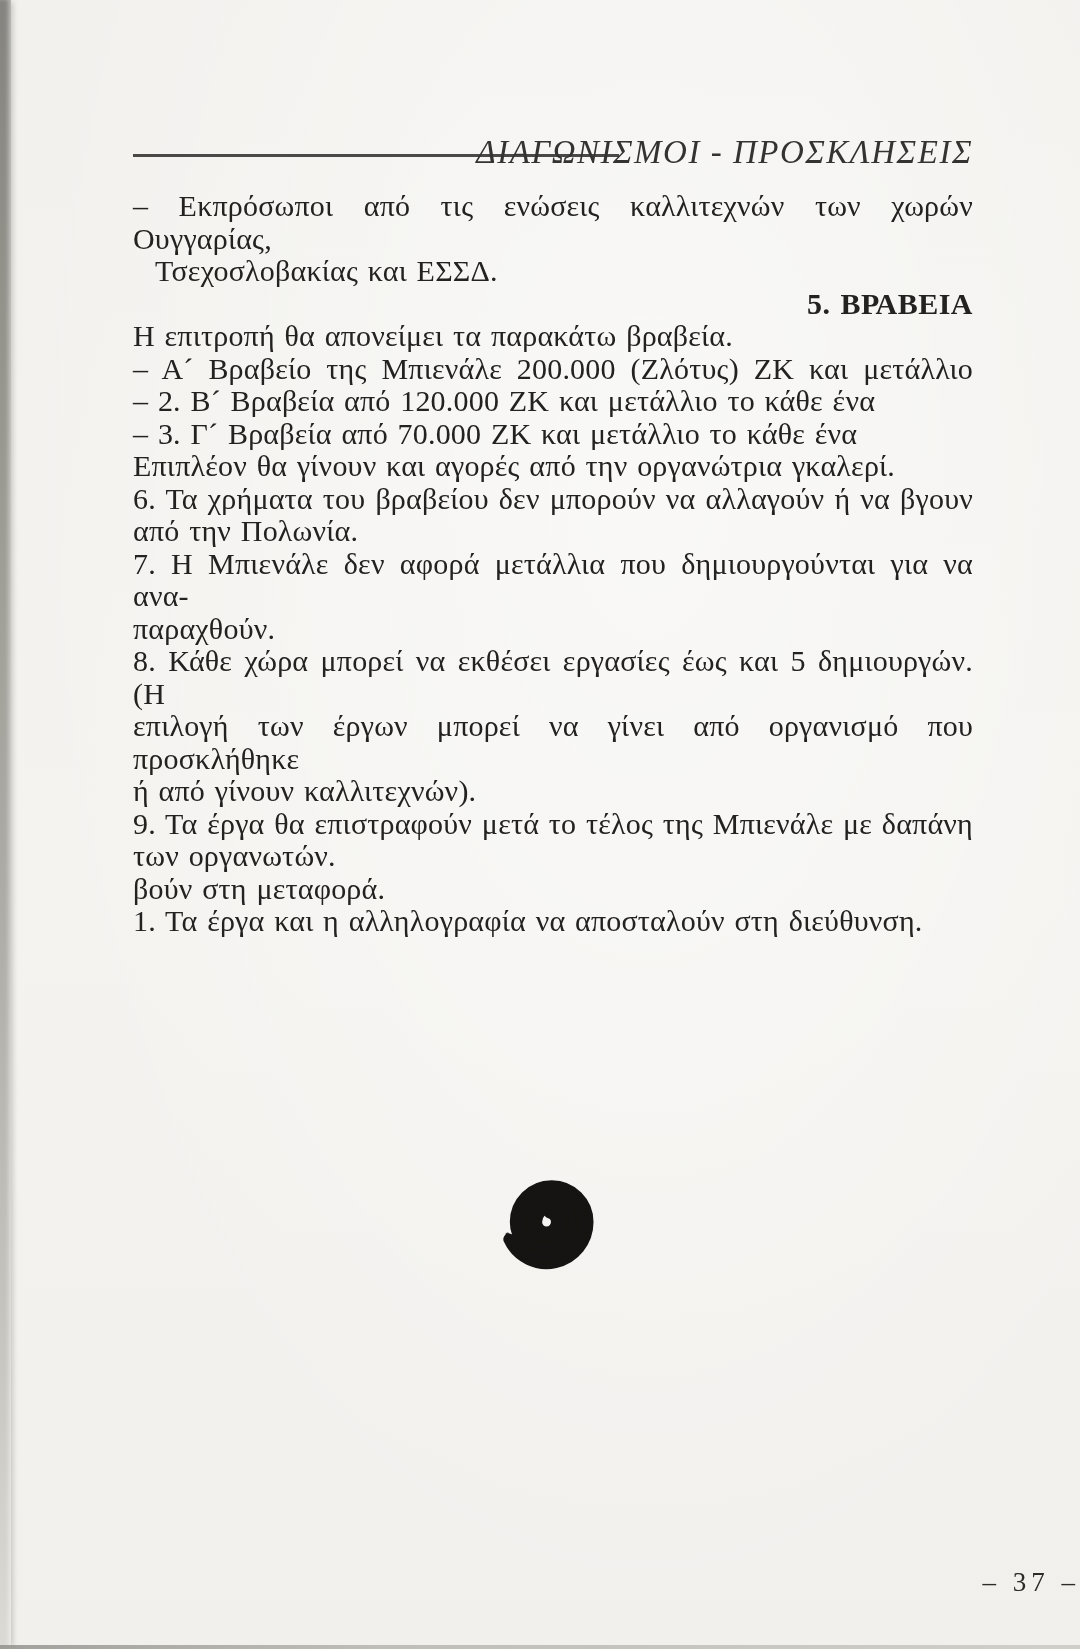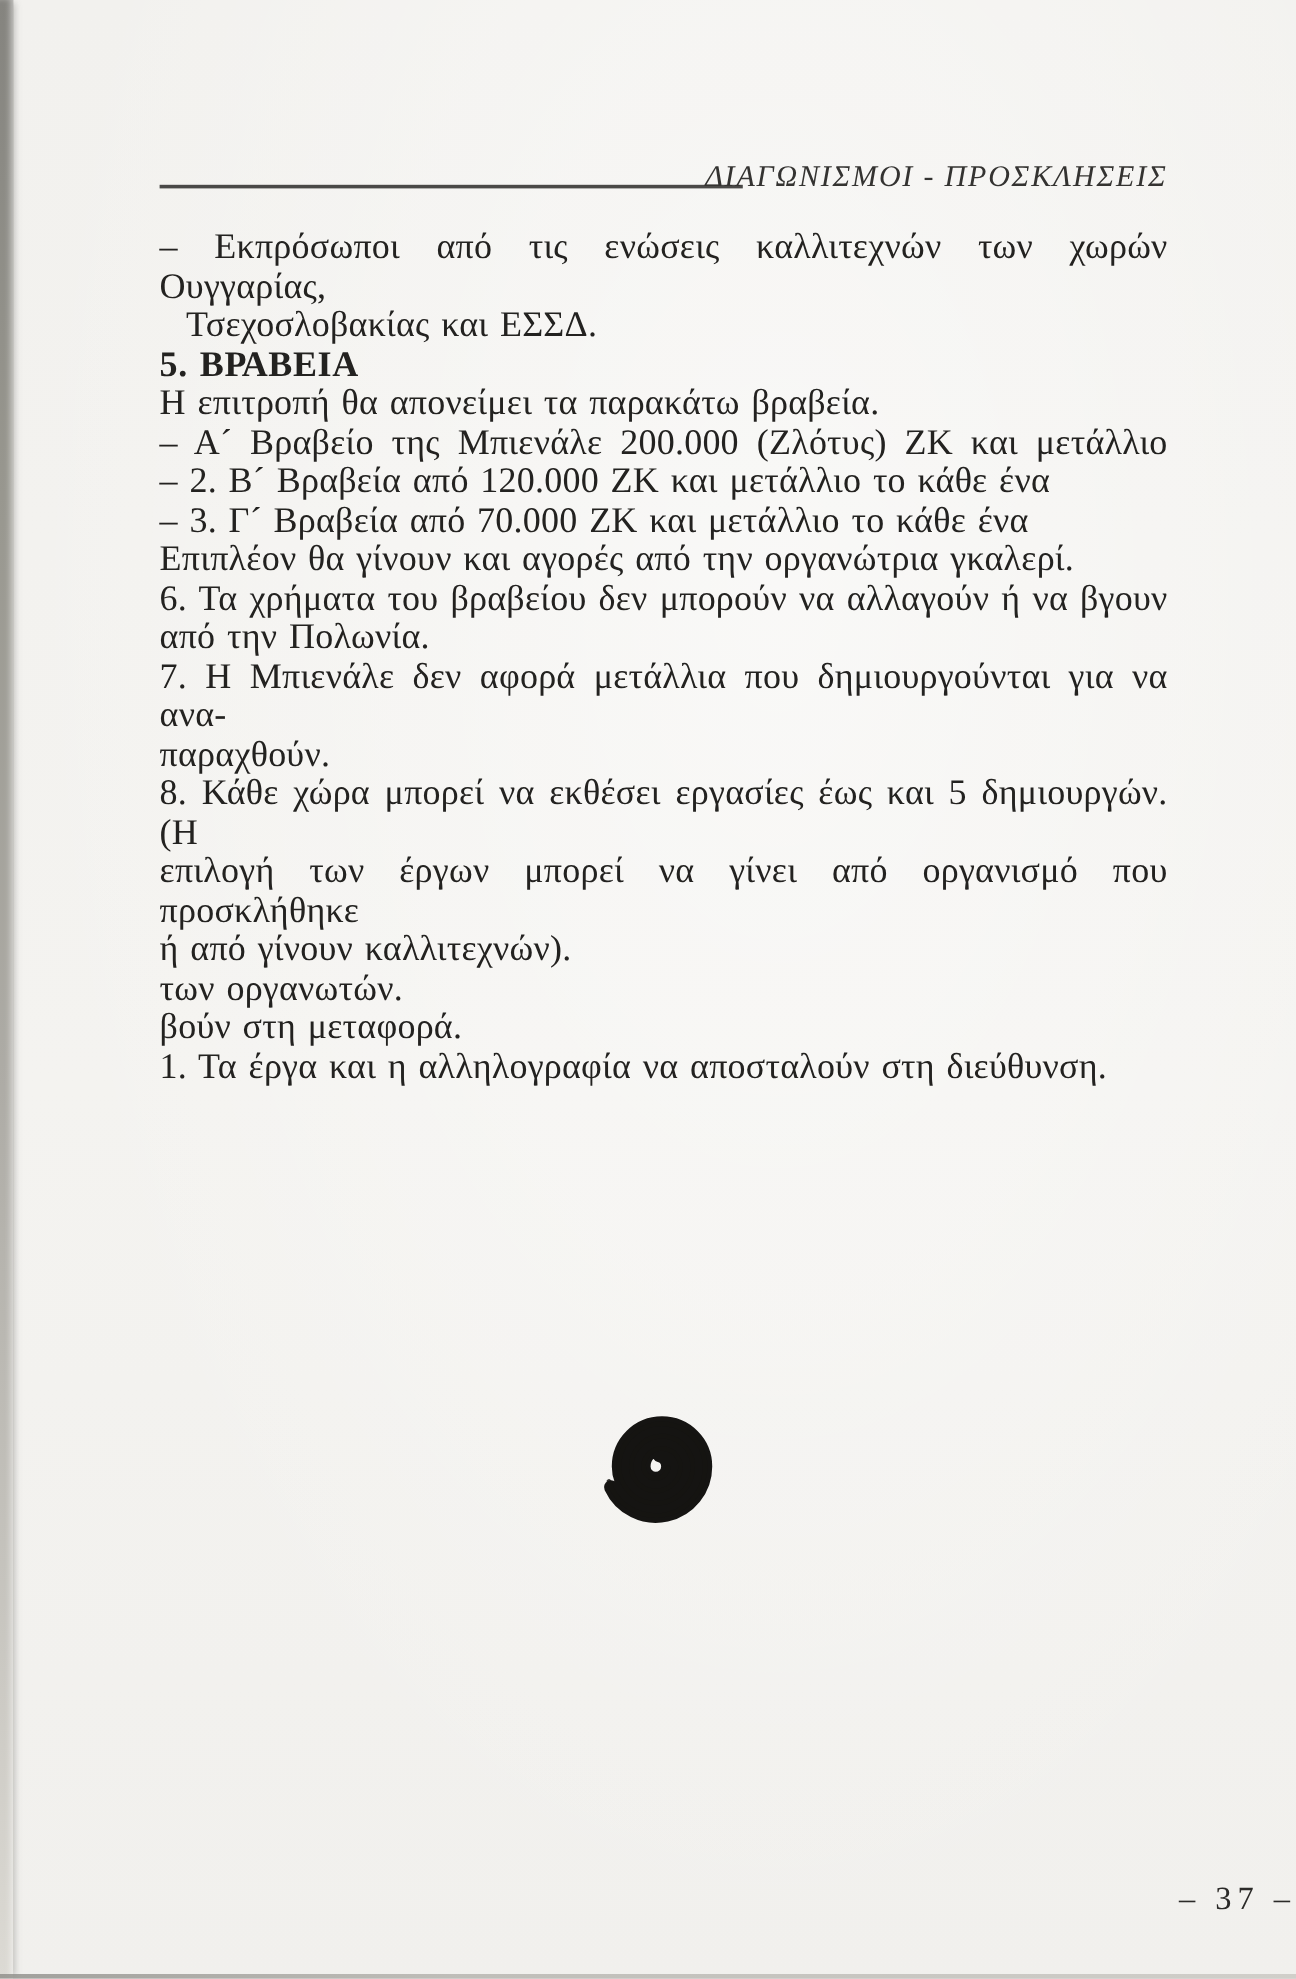--- a/index.html
+++ b/index.html
@@ -28,7 +28,7 @@
   .rule{position:absolute;left:0;top:20px;width:486px;height:3px;background:#4a4947;}
   .running-head{
     position:absolute;right:0;top:0;
-    font-style:italic;font-size:25px;letter-spacing:1.5px;
+    font-style:italic;font-size:33px;letter-spacing:1.5px;
     color:#343331;white-space:nowrap;
   }
   .body{position:absolute;left:133px;top:190px;width:840px;}

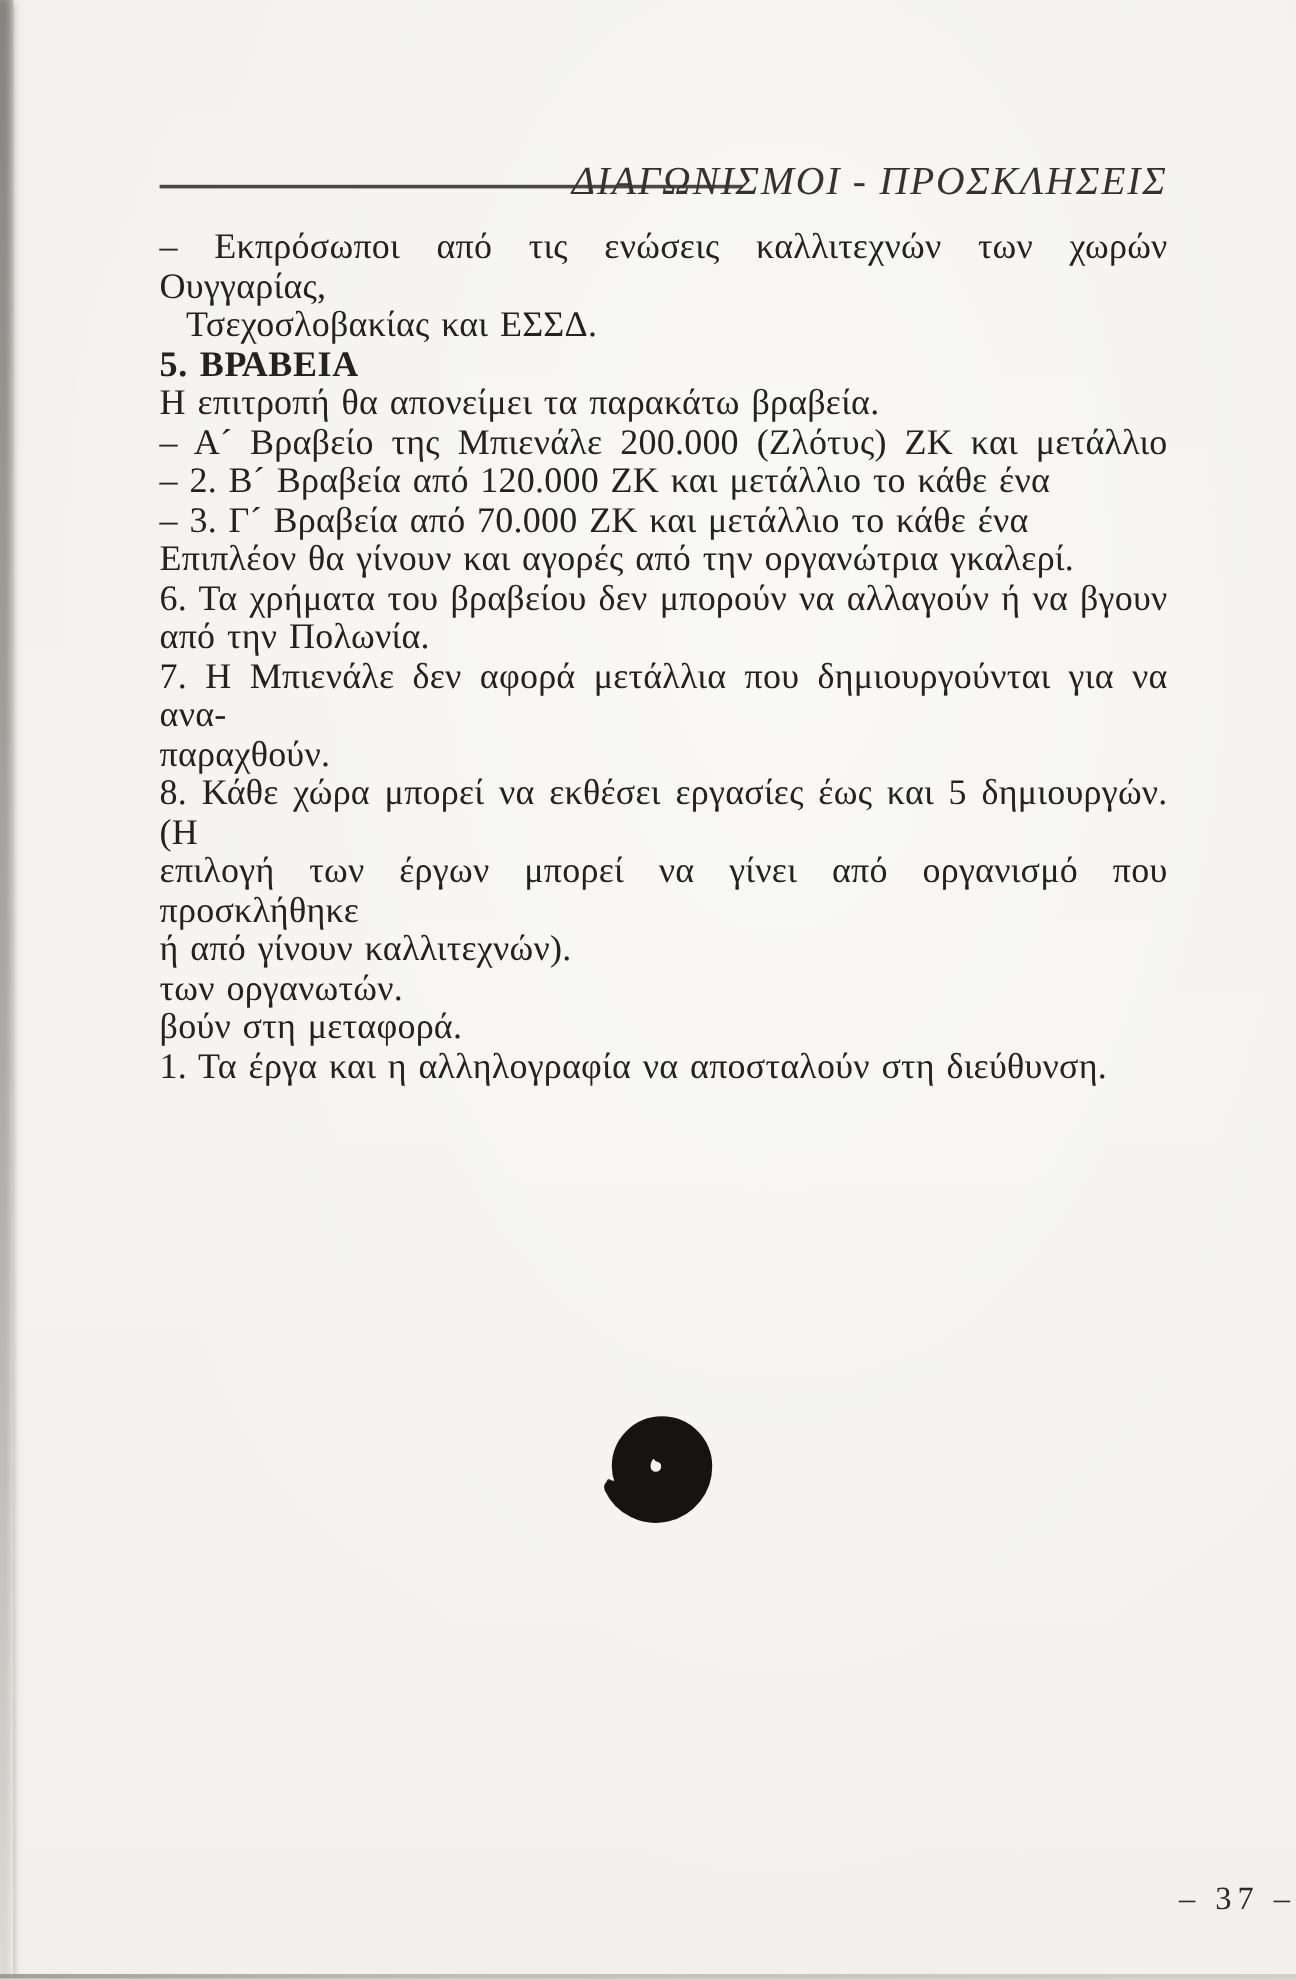--- a/index.html
+++ b/index.html
@@ -45,7 +45,7 @@
     text-align-last:justify;
     font-family:Liberation Serif, serif;
   }
-  .body p.bold{font-weight:bold;letter-spacing:.5px;}
+  .body p.bold{font-weight:bold;letter-spacing:.5px;text-align:right;}
   .body p.indent{padding-left:22px;}
   .ornament{position:absolute;left:501px;top:1178px;width:94px;height:94px;}
   .ornament svg{width:100%;height:100%;}

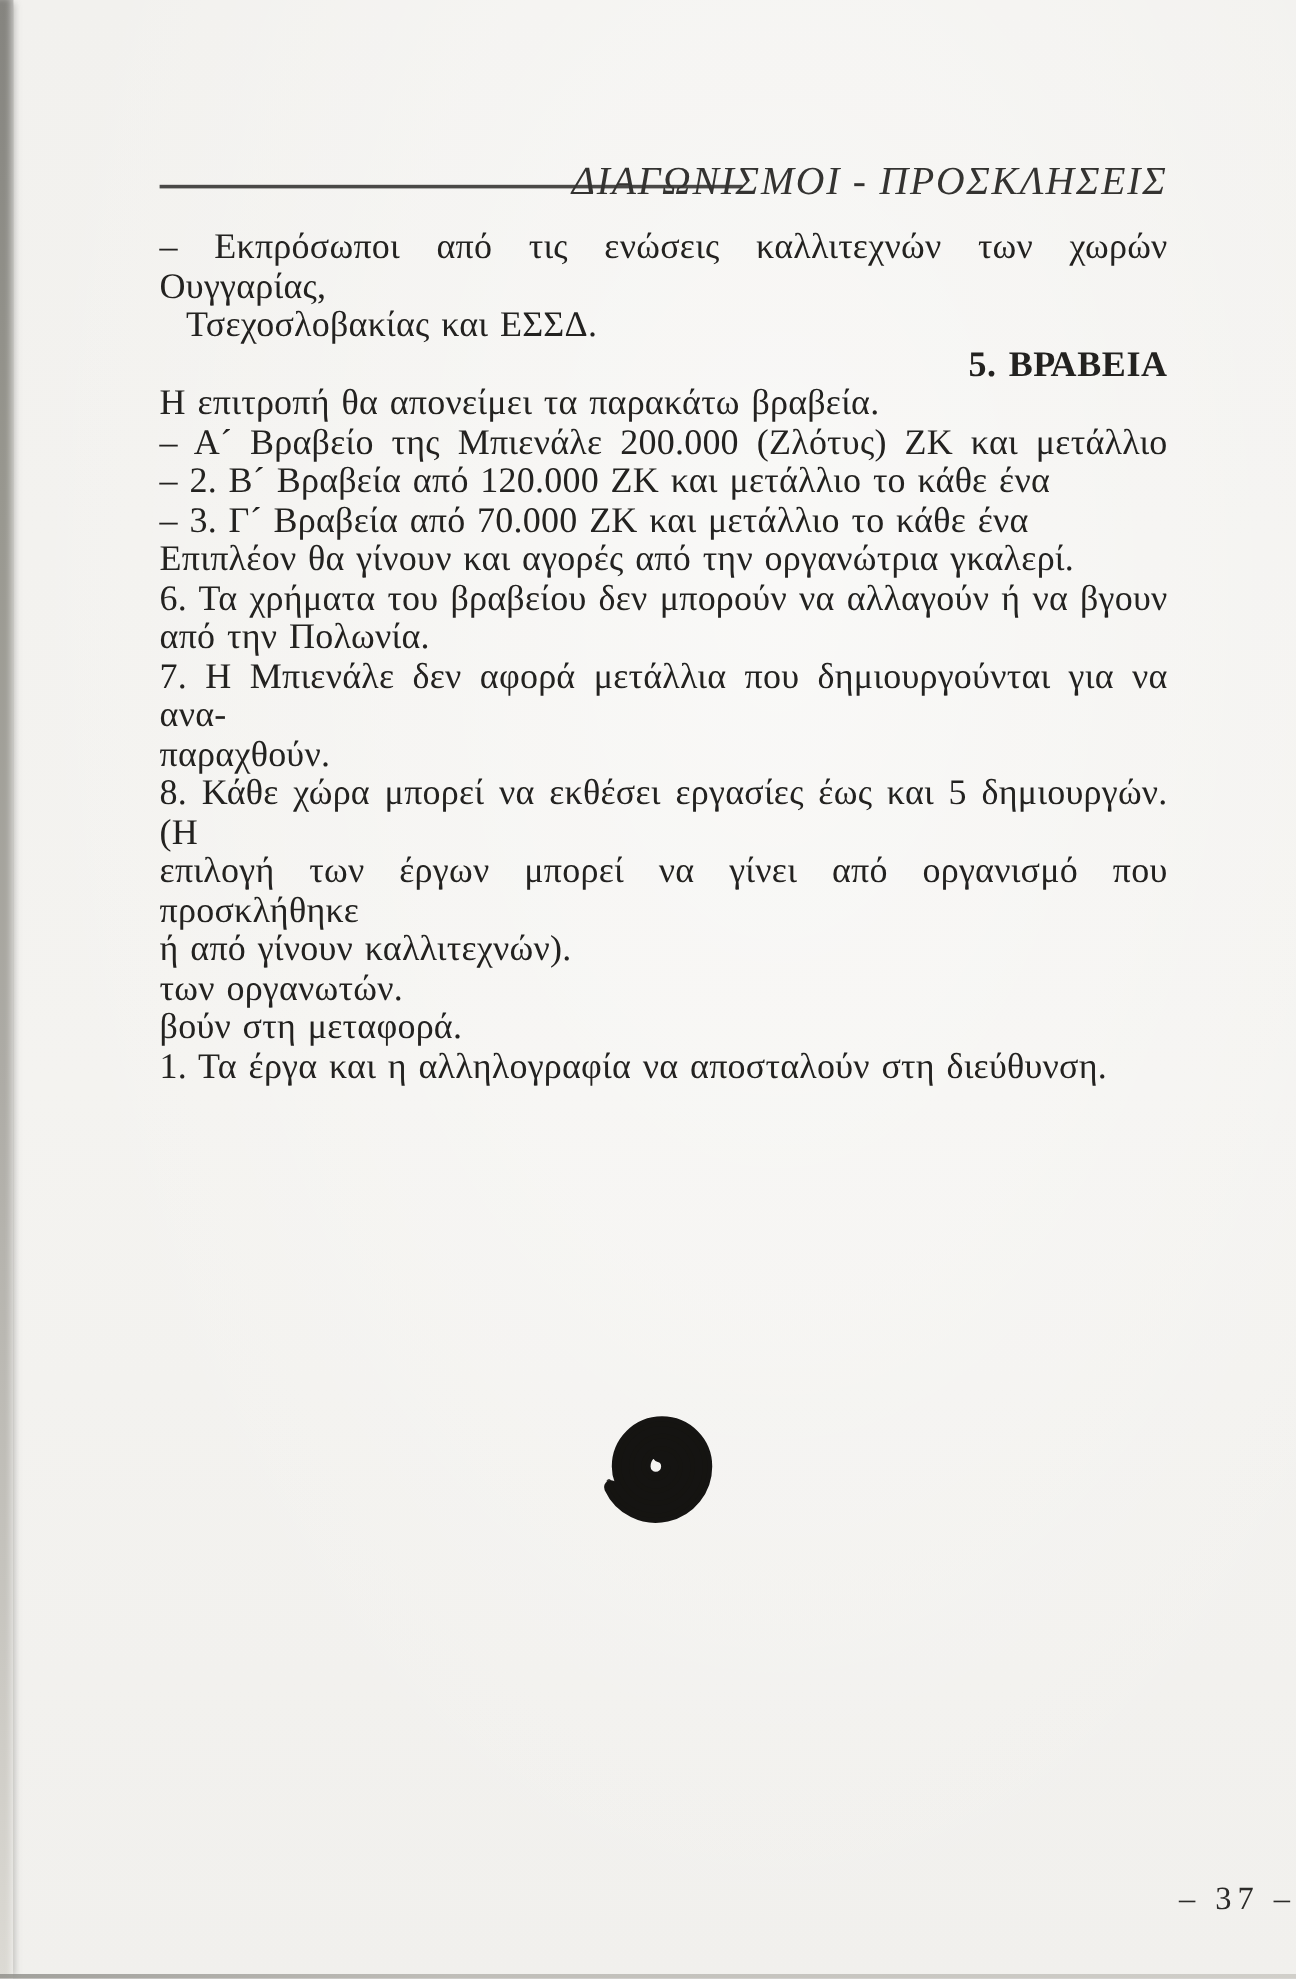--- a/index.html
+++ b/index.html
@@ -82,6 +82,7 @@
     <p class="justify">8. Κάθε χώρα μπορεί να εκθέσει εργασίες έως και 5 δημιουργών. (Η</p>
     <p class="justify">επιλογή των έργων μπορεί να γίνει από οργανισμό που προσκλήθηκε</p>
     <p>ή από γίνουν καλλιτεχνών).</p>
+    <p class="justify">9. Τα έργα θα επιστραφούν μετά το τέλος της Μπιενάλε με δαπάνη</p>
     <p>των οργανωτών.</p>
     <p>βούν στη μεταφορά.</p>
     <p>1. Τα έργα και η αλληλογραφία να αποσταλούν στη διεύθυνση.</p>

